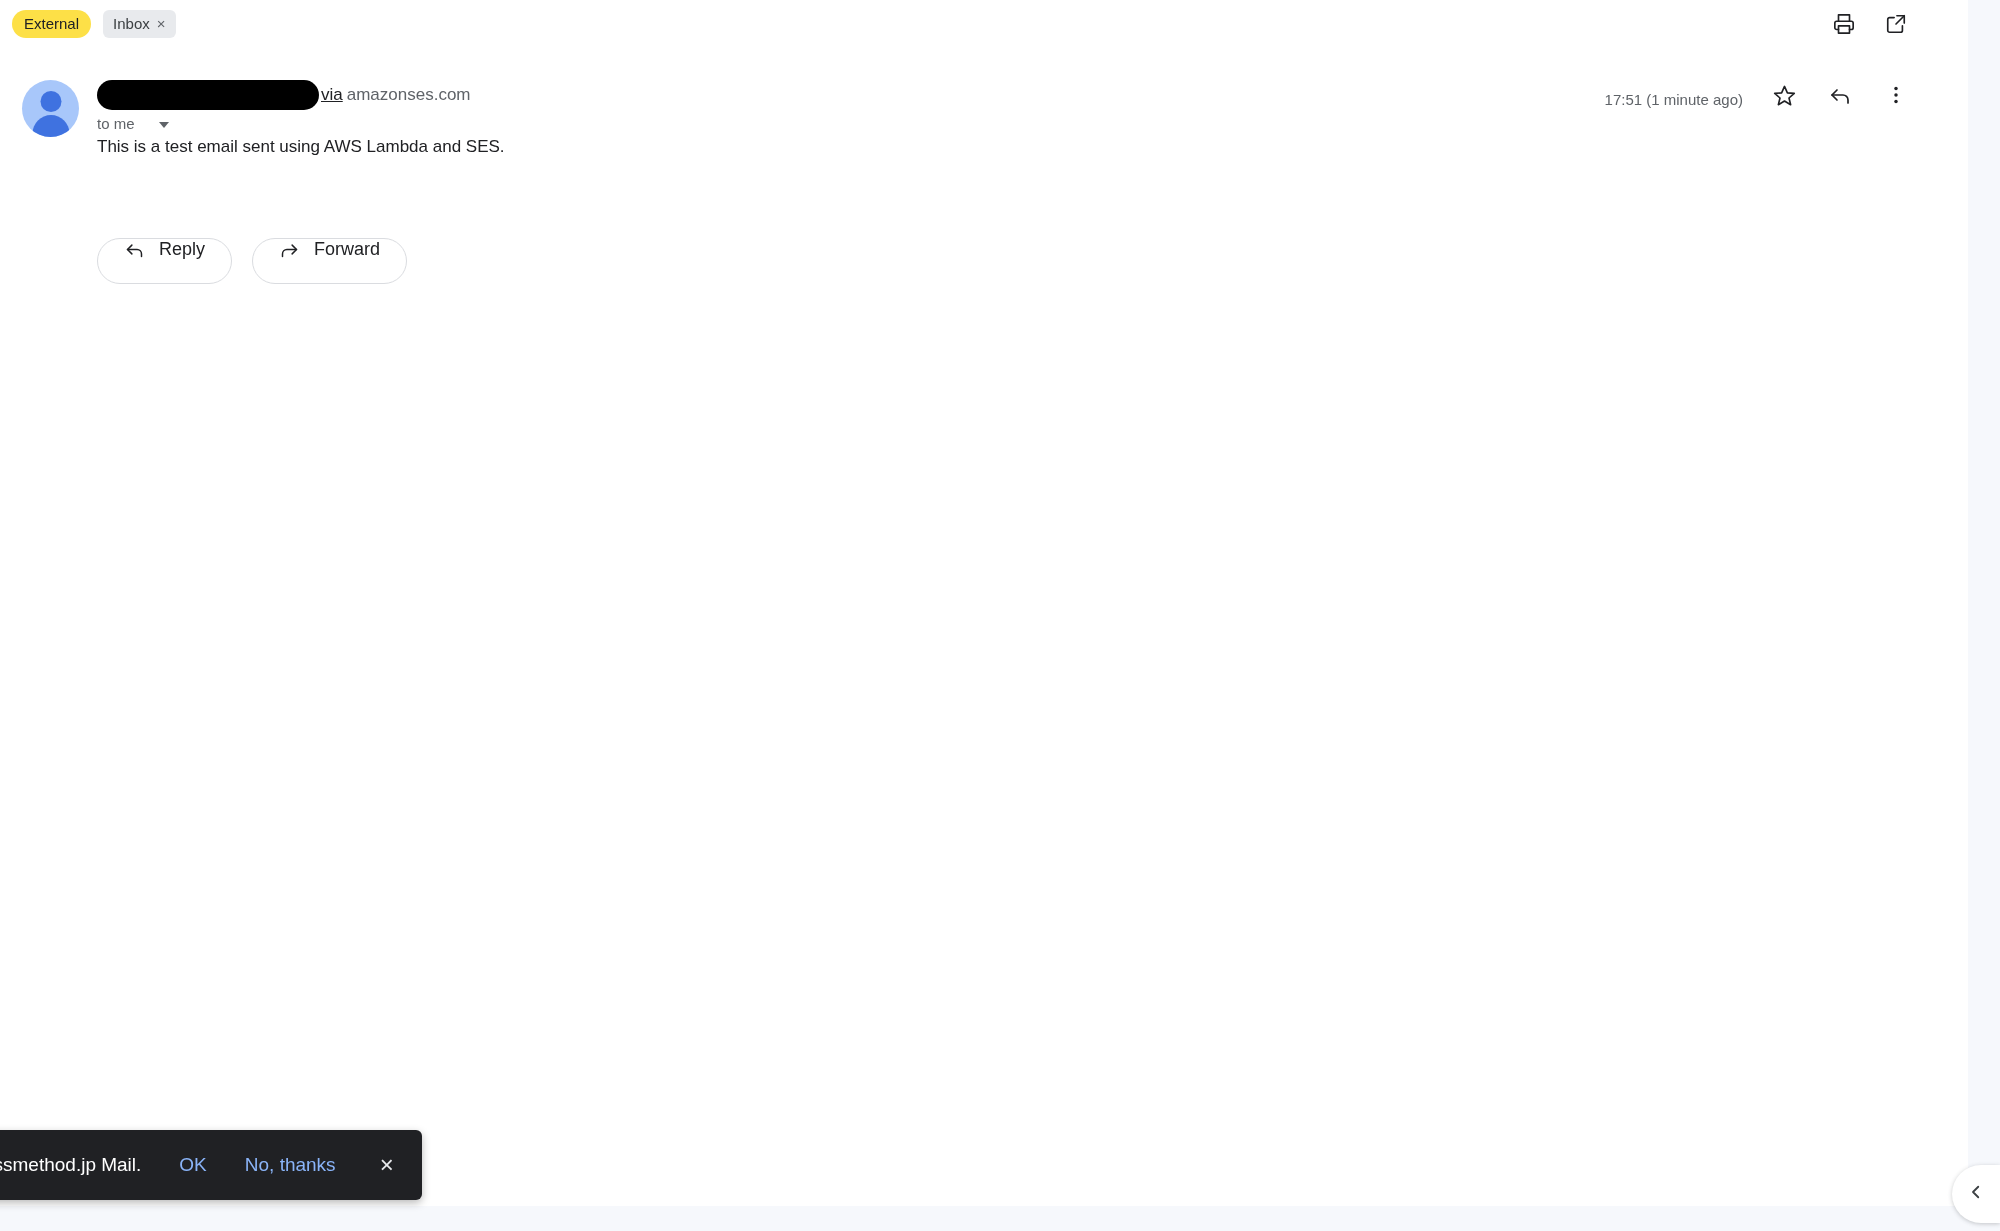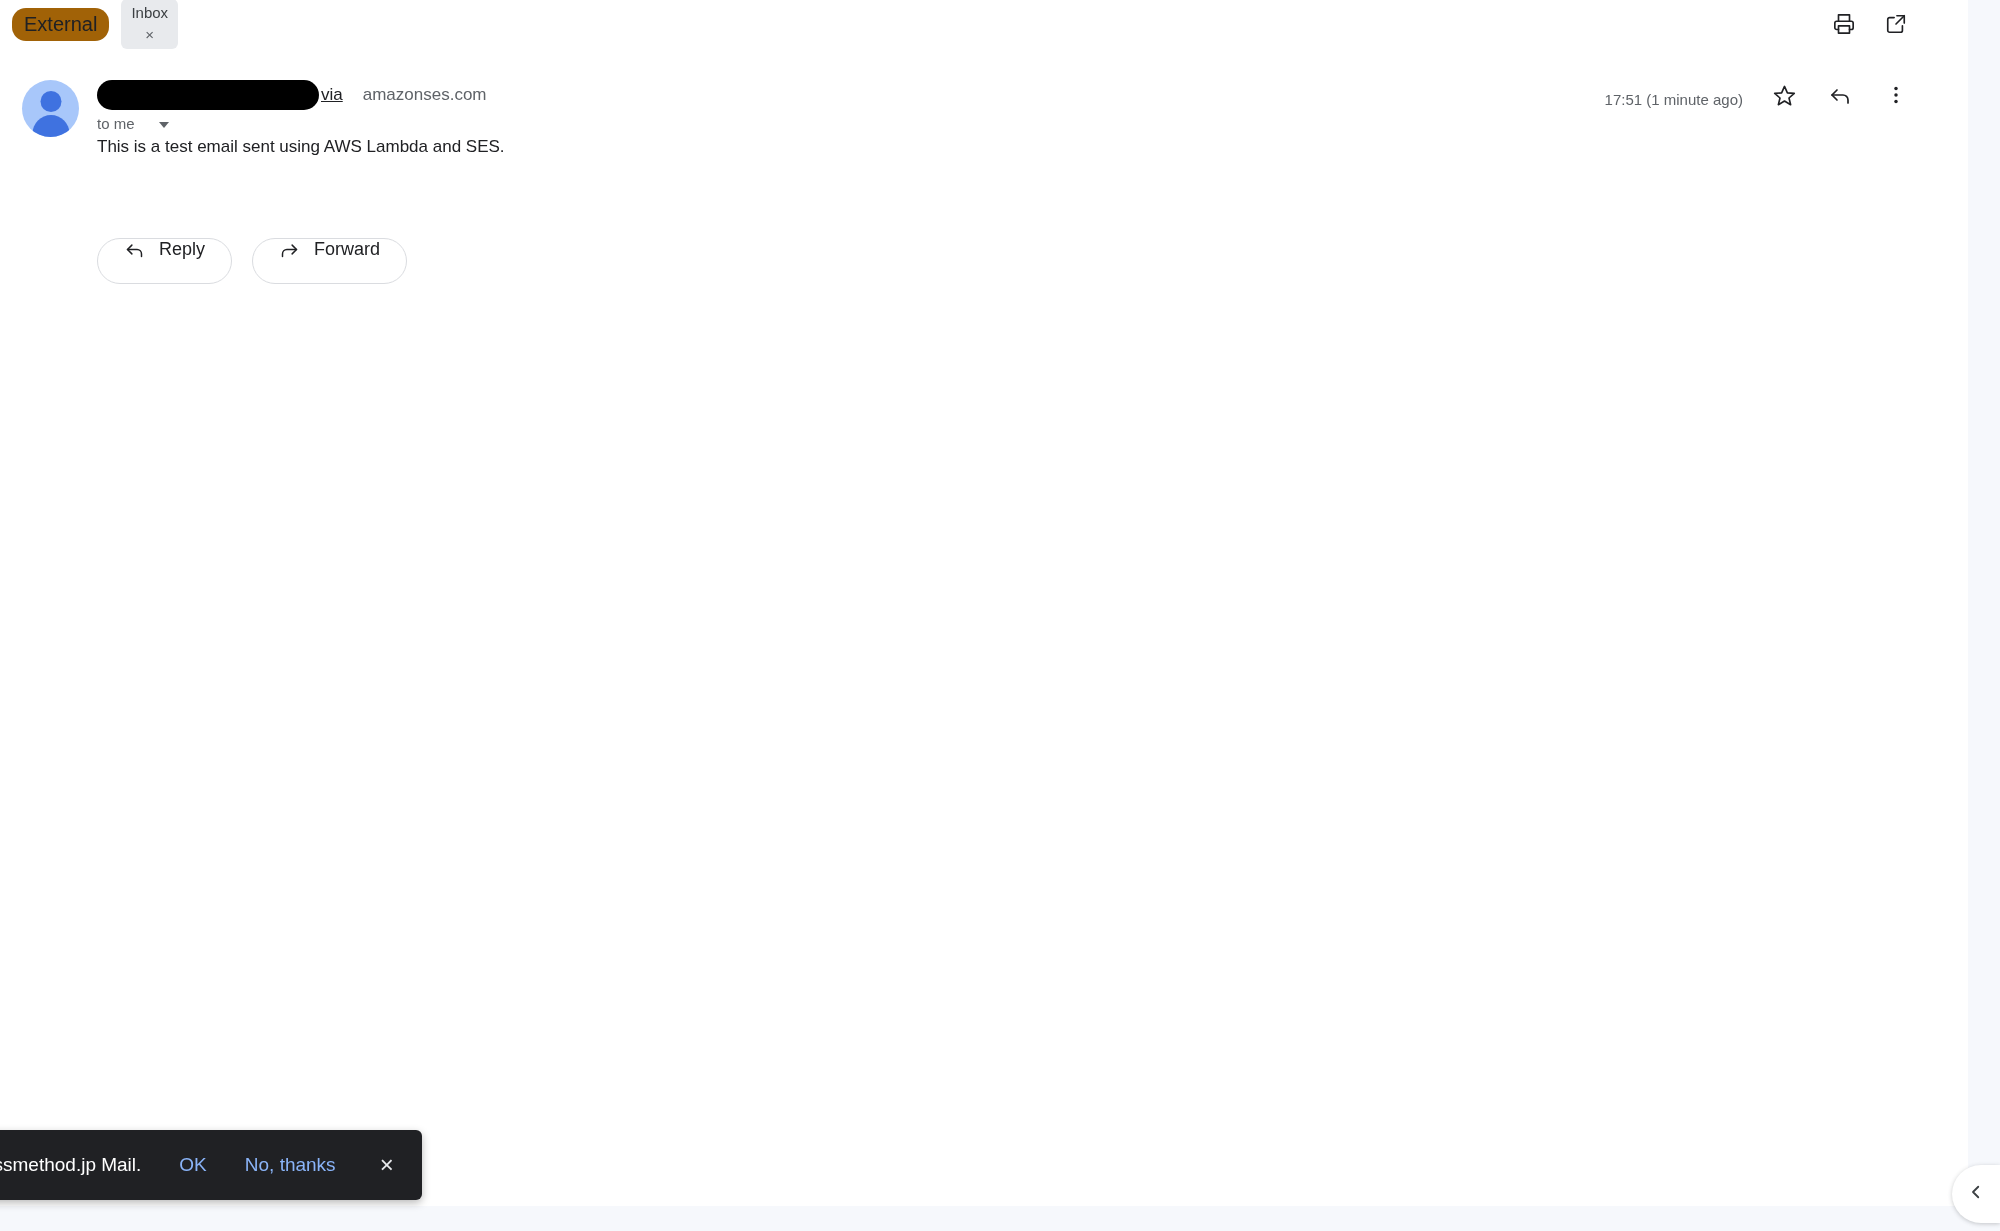--- a/index.html
+++ b/index.html
@@ -57,9 +57,9 @@
   }
   .badge-external {
     margin-left: 12px;
-    background: #a16207;
-    color: #202124;
-    font-size: 20px;
+    background: #fde047;
+    color: #202124;
+    font-size: 15px;
     line-height: 1;
     padding: 6px 12px 7px;
     border-radius: 14px;

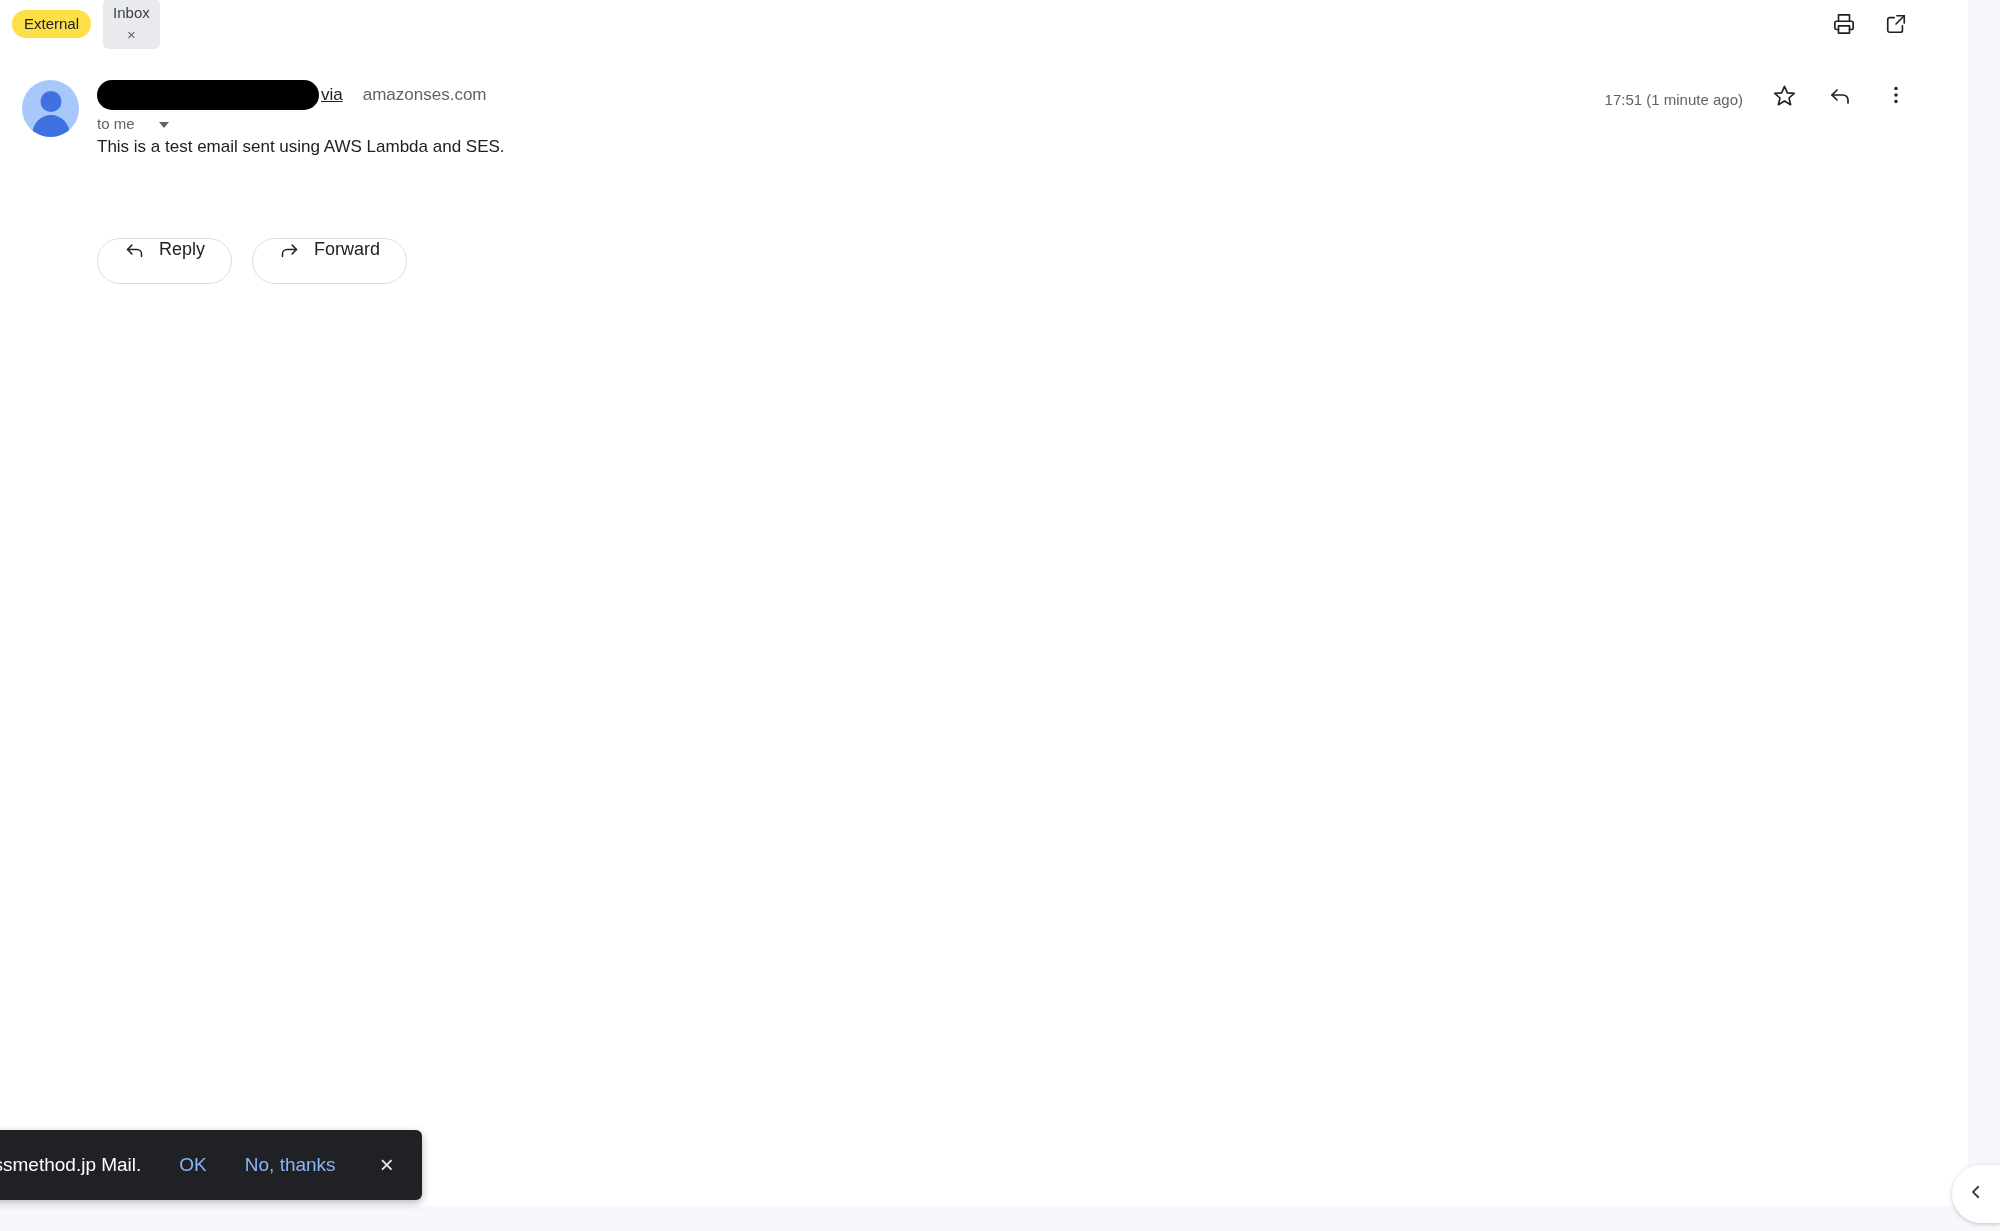--- a/index.html
+++ b/index.html
@@ -77,7 +77,6 @@
     display: flex;
     align-items: center;
     gap: 7px;
-    flex-direction: column;
   }
   .chip-inbox .chip-x {
     font-size: 15px;

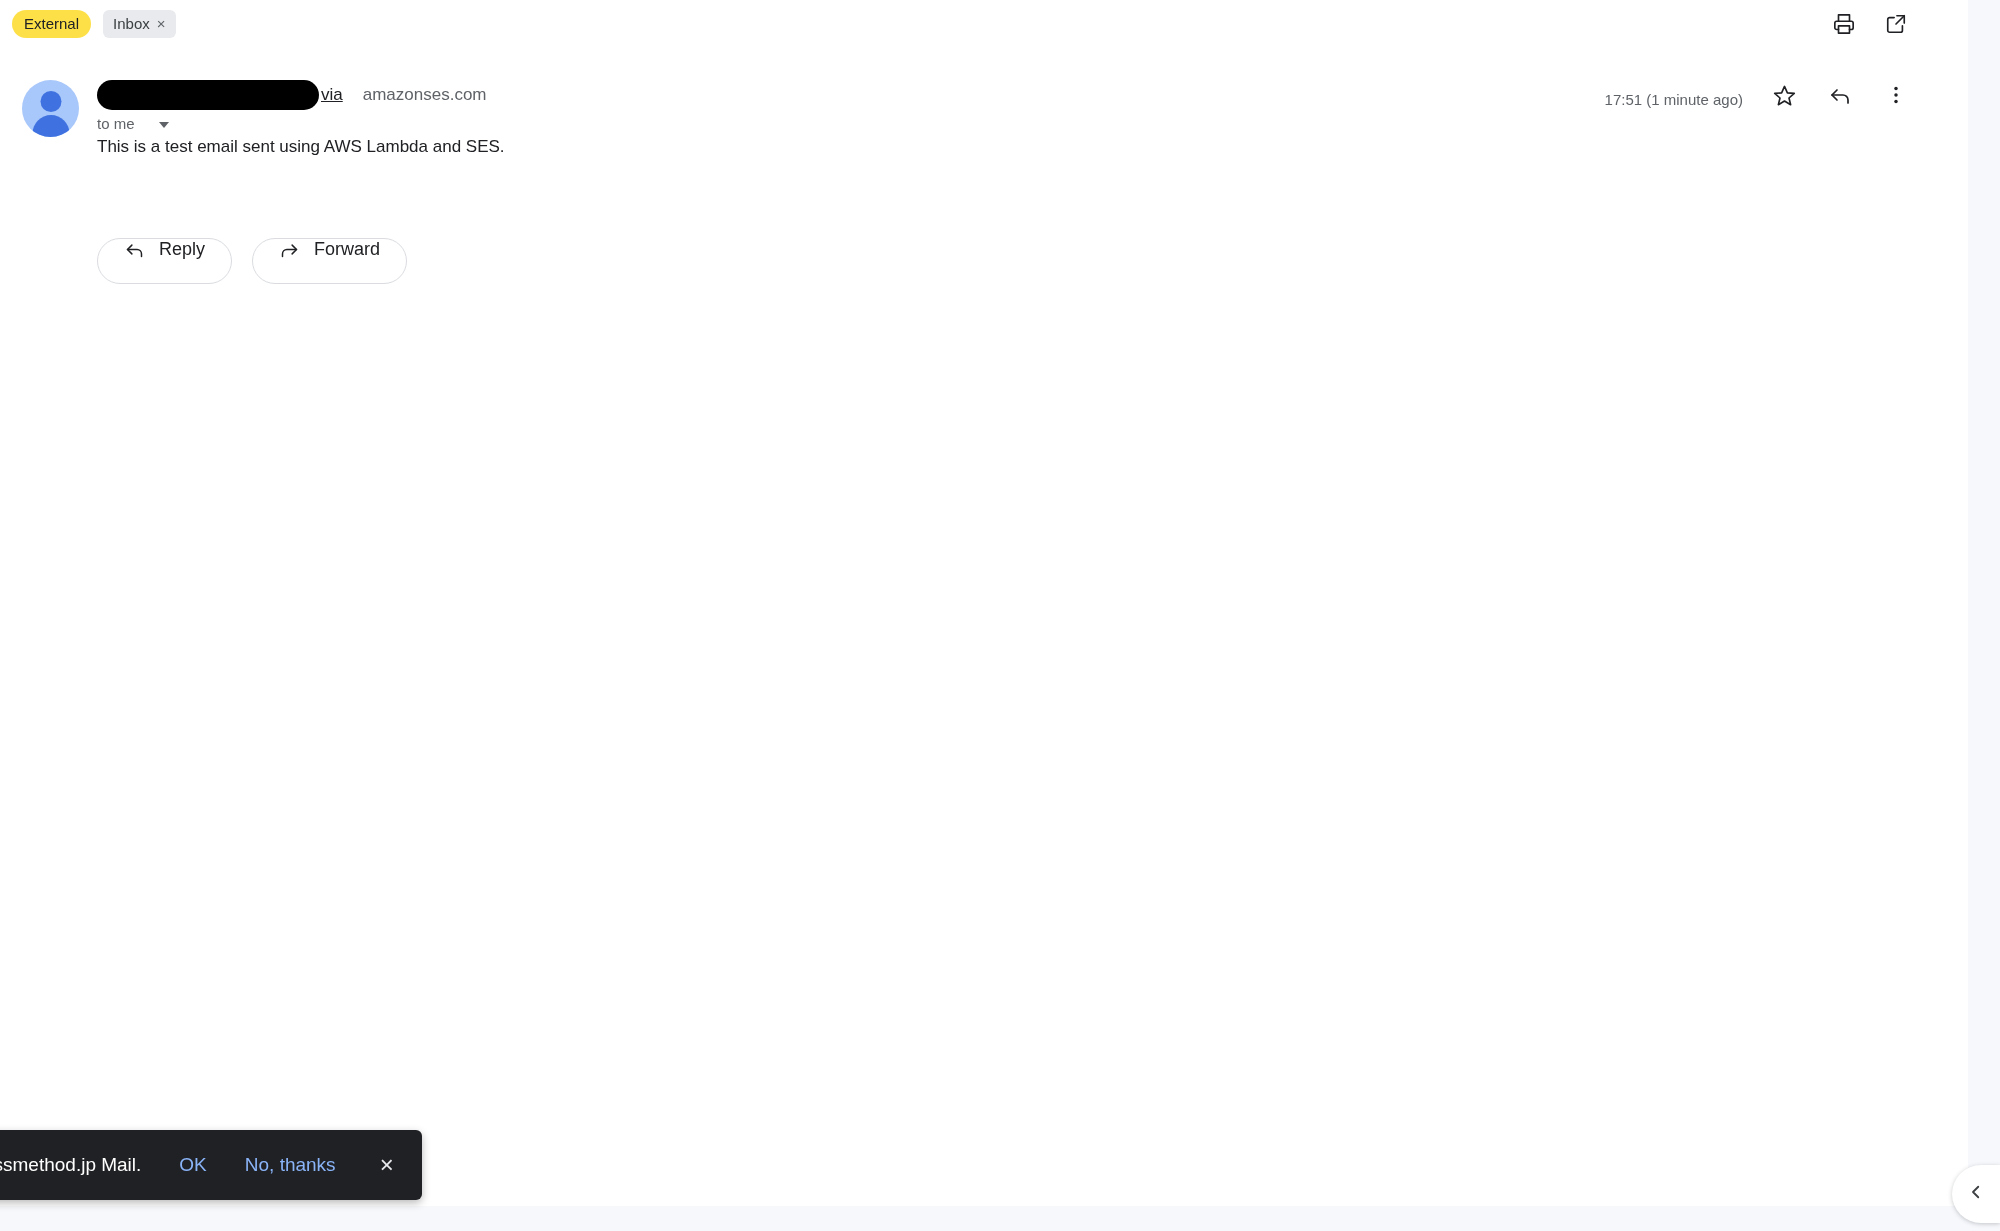--- a/index.html
+++ b/index.html
@@ -164,7 +164,7 @@
     cursor: pointer;
   }
   .via-domain {
-    margin-left: 20px;
+    margin-left: 4px;
     color: #5f6368;
     font-size: 17px;
   }

